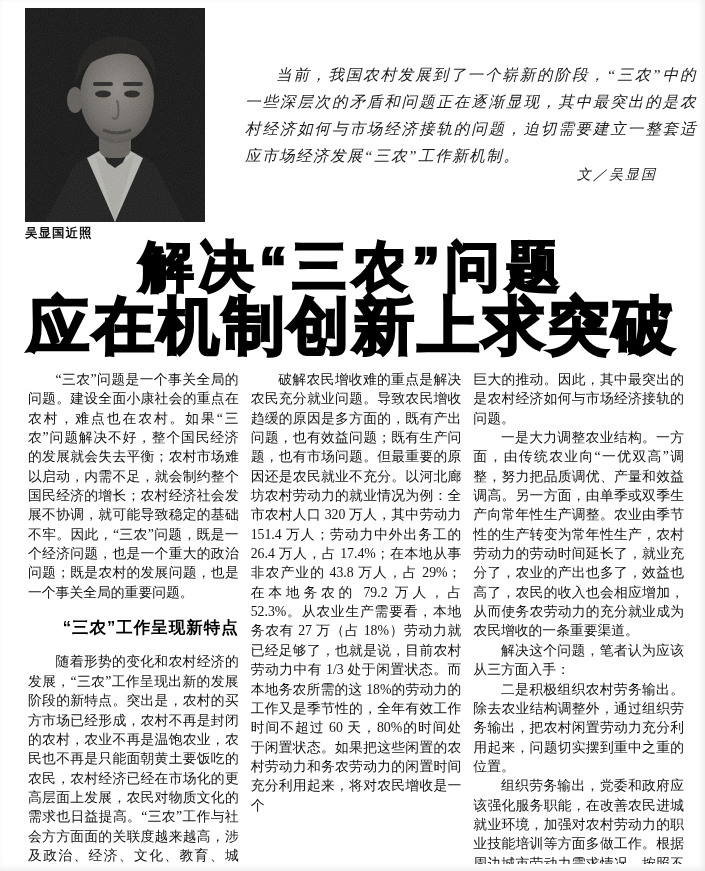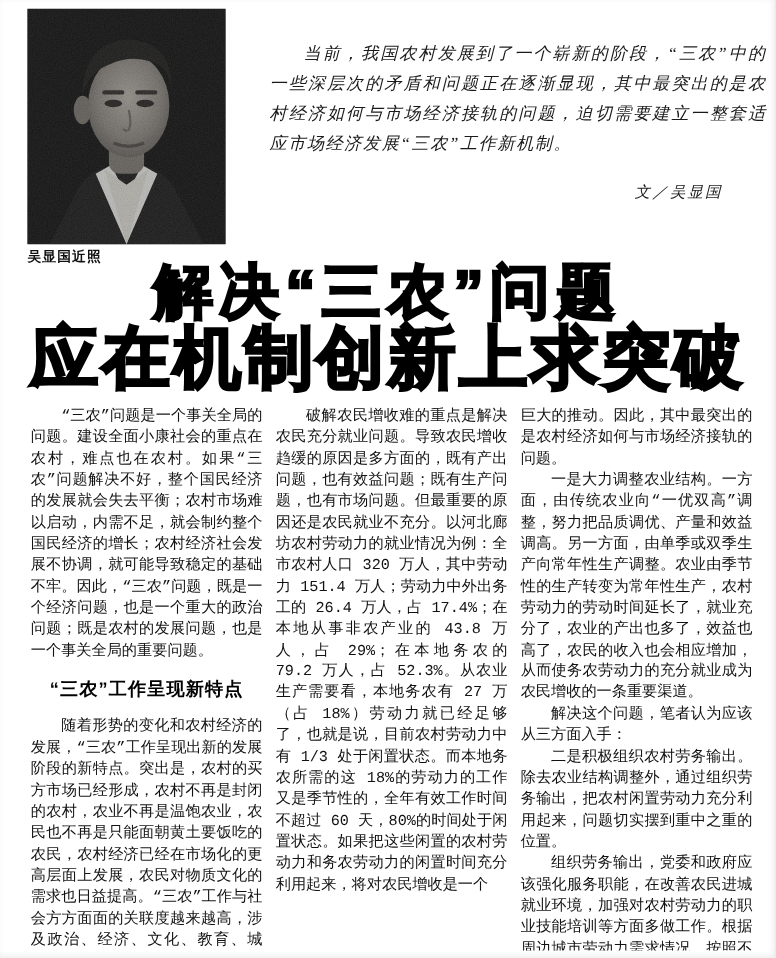--- a/index.html
+++ b/index.html
@@ -21,7 +21,7 @@
 
   
   .intro {
-    position: absolute; left: 245px; top: 36px; width: 452px;
+    position: absolute; left: 245px; top: 61px; width: 452px;
     font-size: 15.5px; line-height: 27px; letter-spacing: 1.5px;
     text-align: justify; text-indent: 2em; color: #1a1a1a;
     font-style: italic;

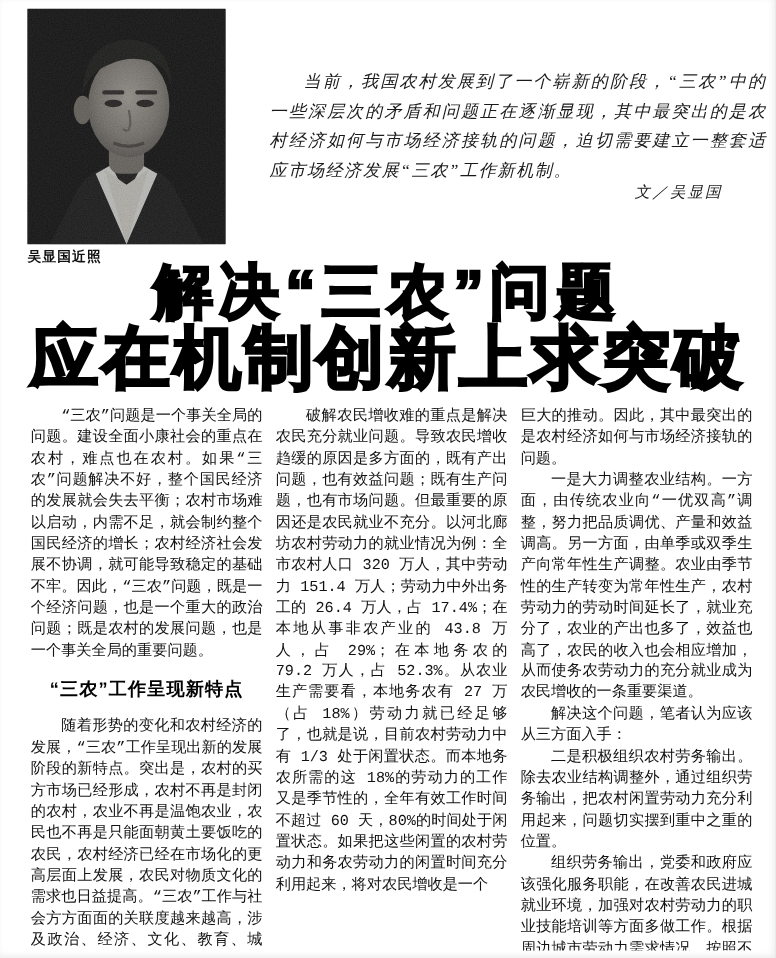--- a/index.html
+++ b/index.html
@@ -47,7 +47,7 @@
   }
   .col { flex: 1 1 0; font-size: 13.8px; line-height: 19.35px; text-align: justify;
          color: #121212; }
-  .col p { margin: 0; font-family: Liberation Mono, monospace; }
+  .col p { margin: 0; }
   .col p.ind { text-indent: 2em; }
   .col-heading {
     font-family: "Liberation Sans", sans-serif; font-weight: bold;

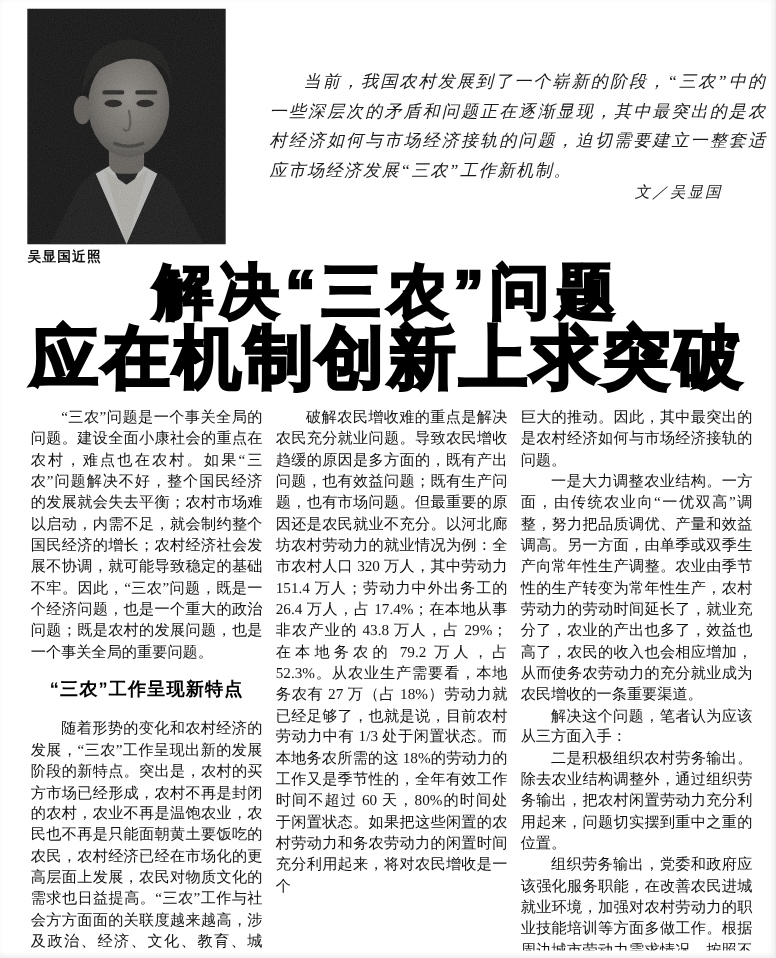--- a/index.html
+++ b/index.html
@@ -51,7 +51,7 @@
   .col p.ind { text-indent: 2em; }
   .col-heading {
     font-family: "Liberation Sans", sans-serif; font-weight: bold;
-    font-size: 16.5px; text-align: center; letter-spacing: 1px;
+    font-size: 16.5px; text-align: right; letter-spacing: 1px;
     margin: 16px 0 15px 0; color: #000;
   }
 </style>

